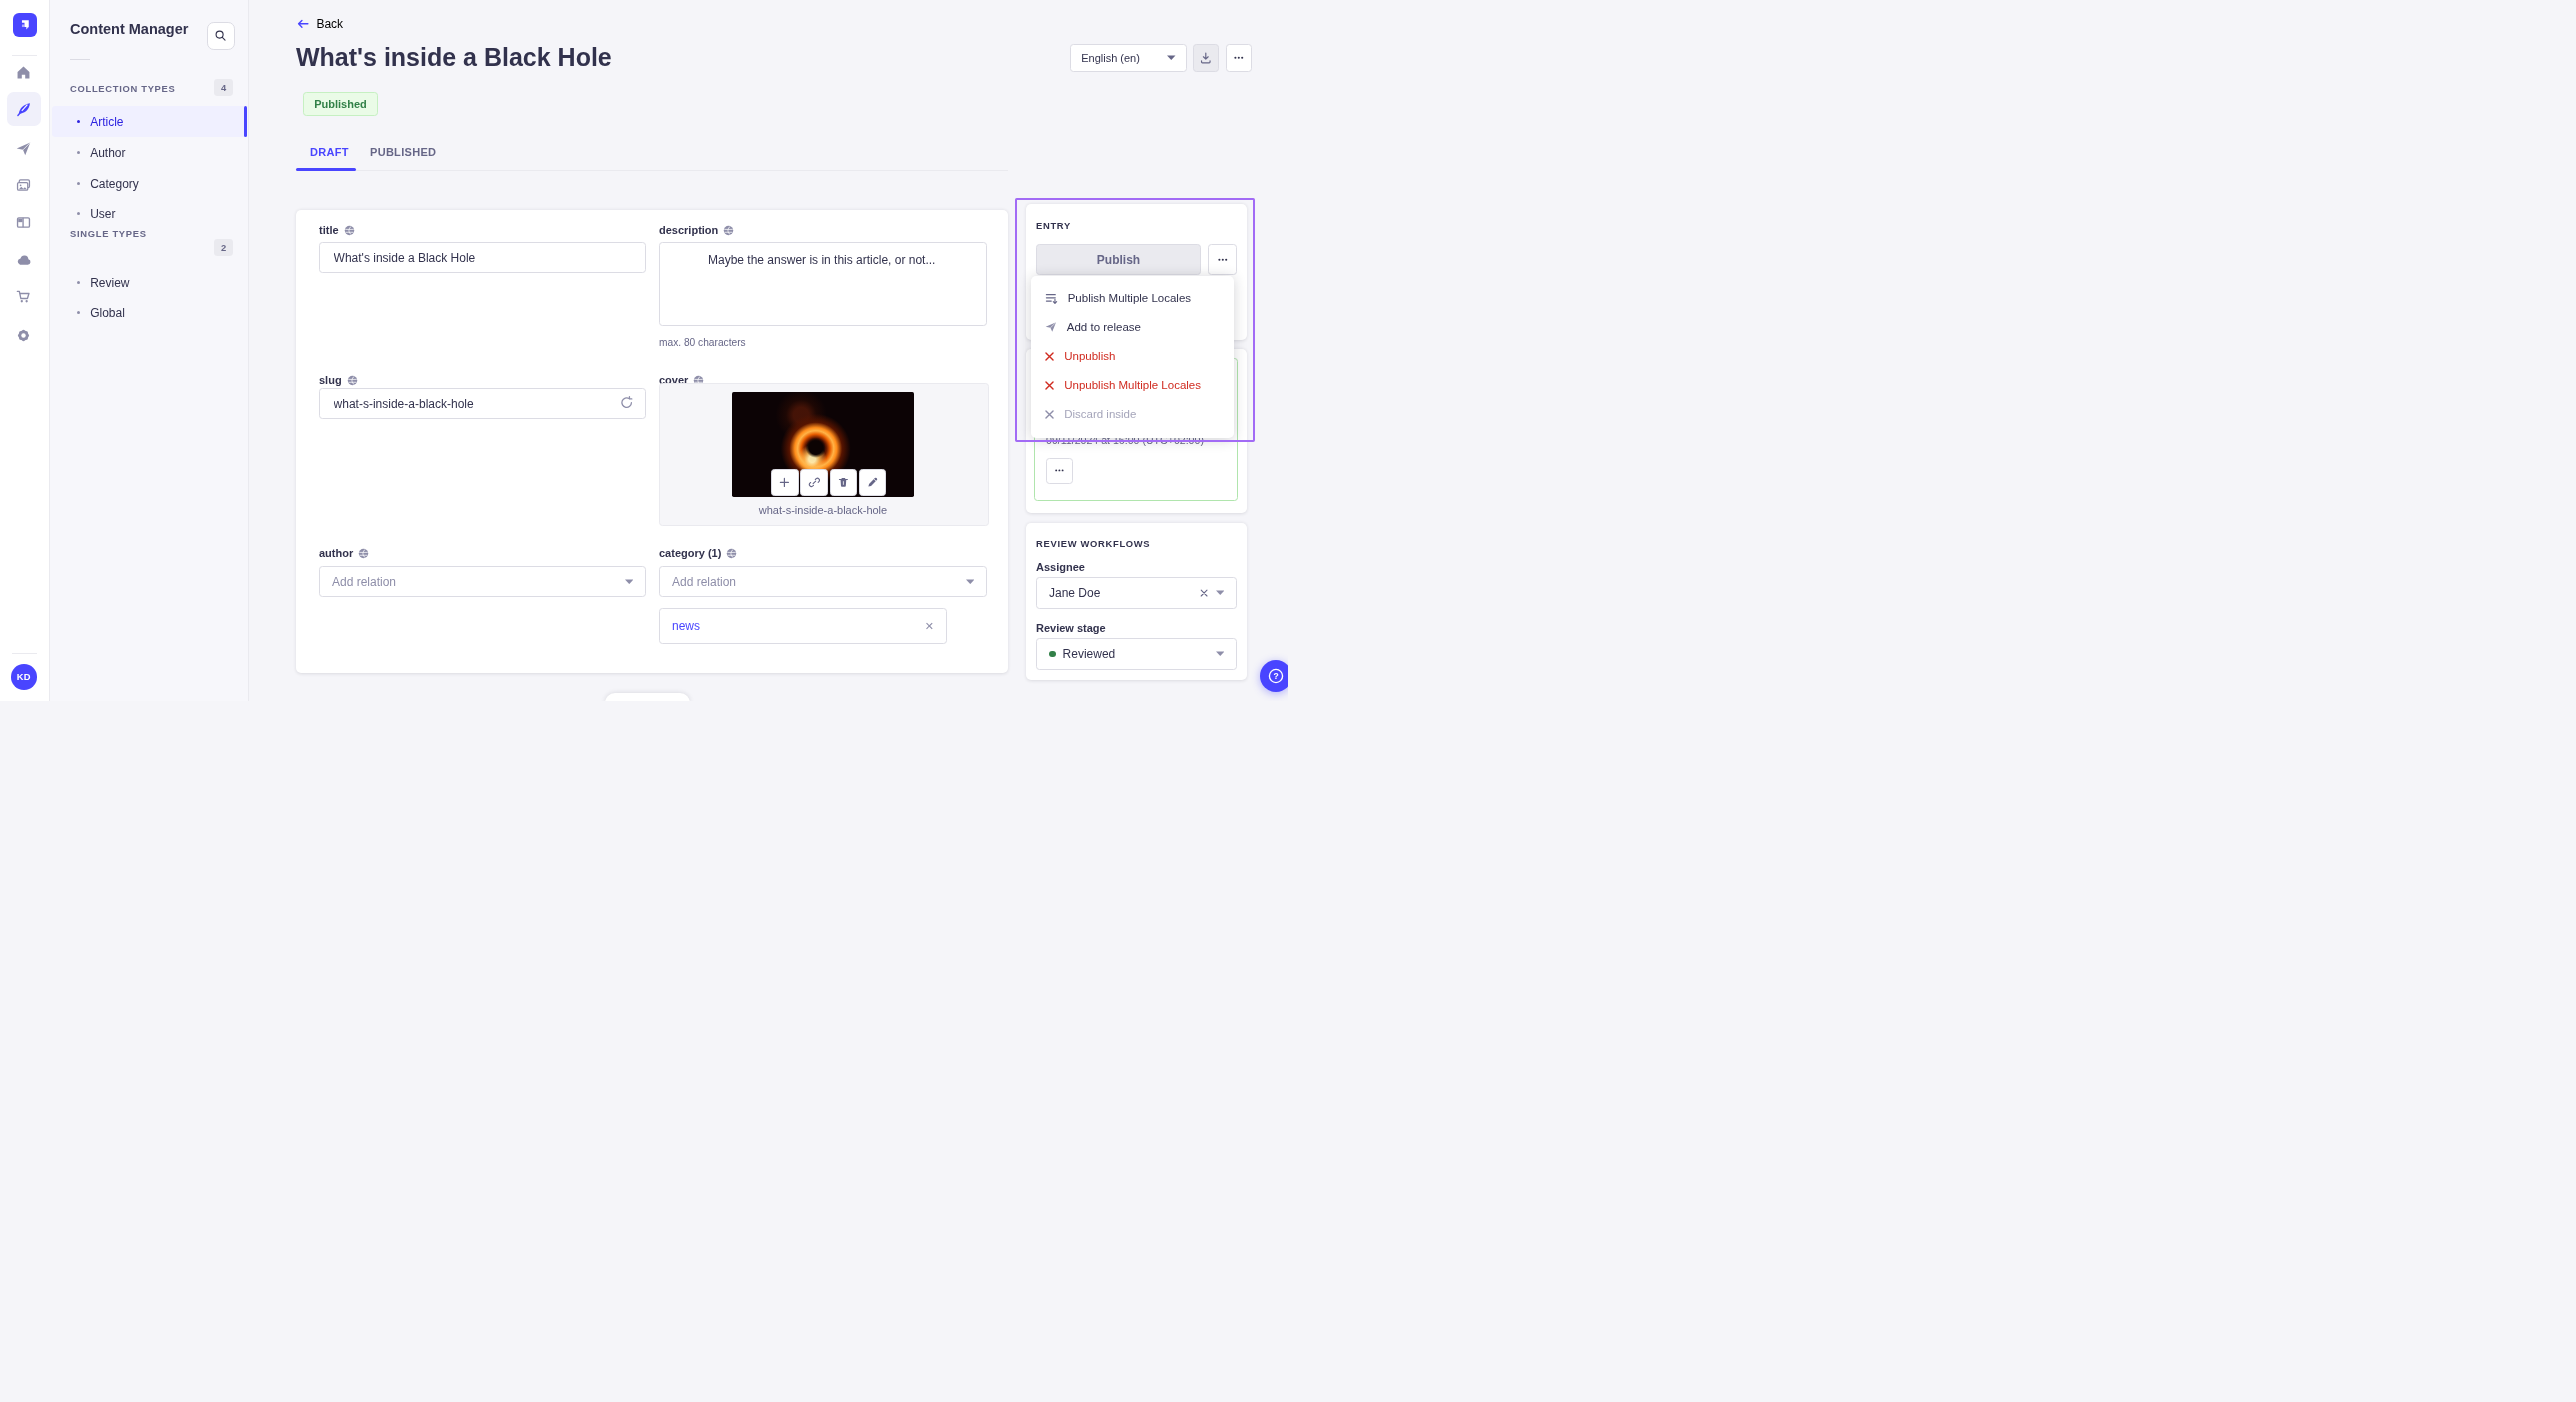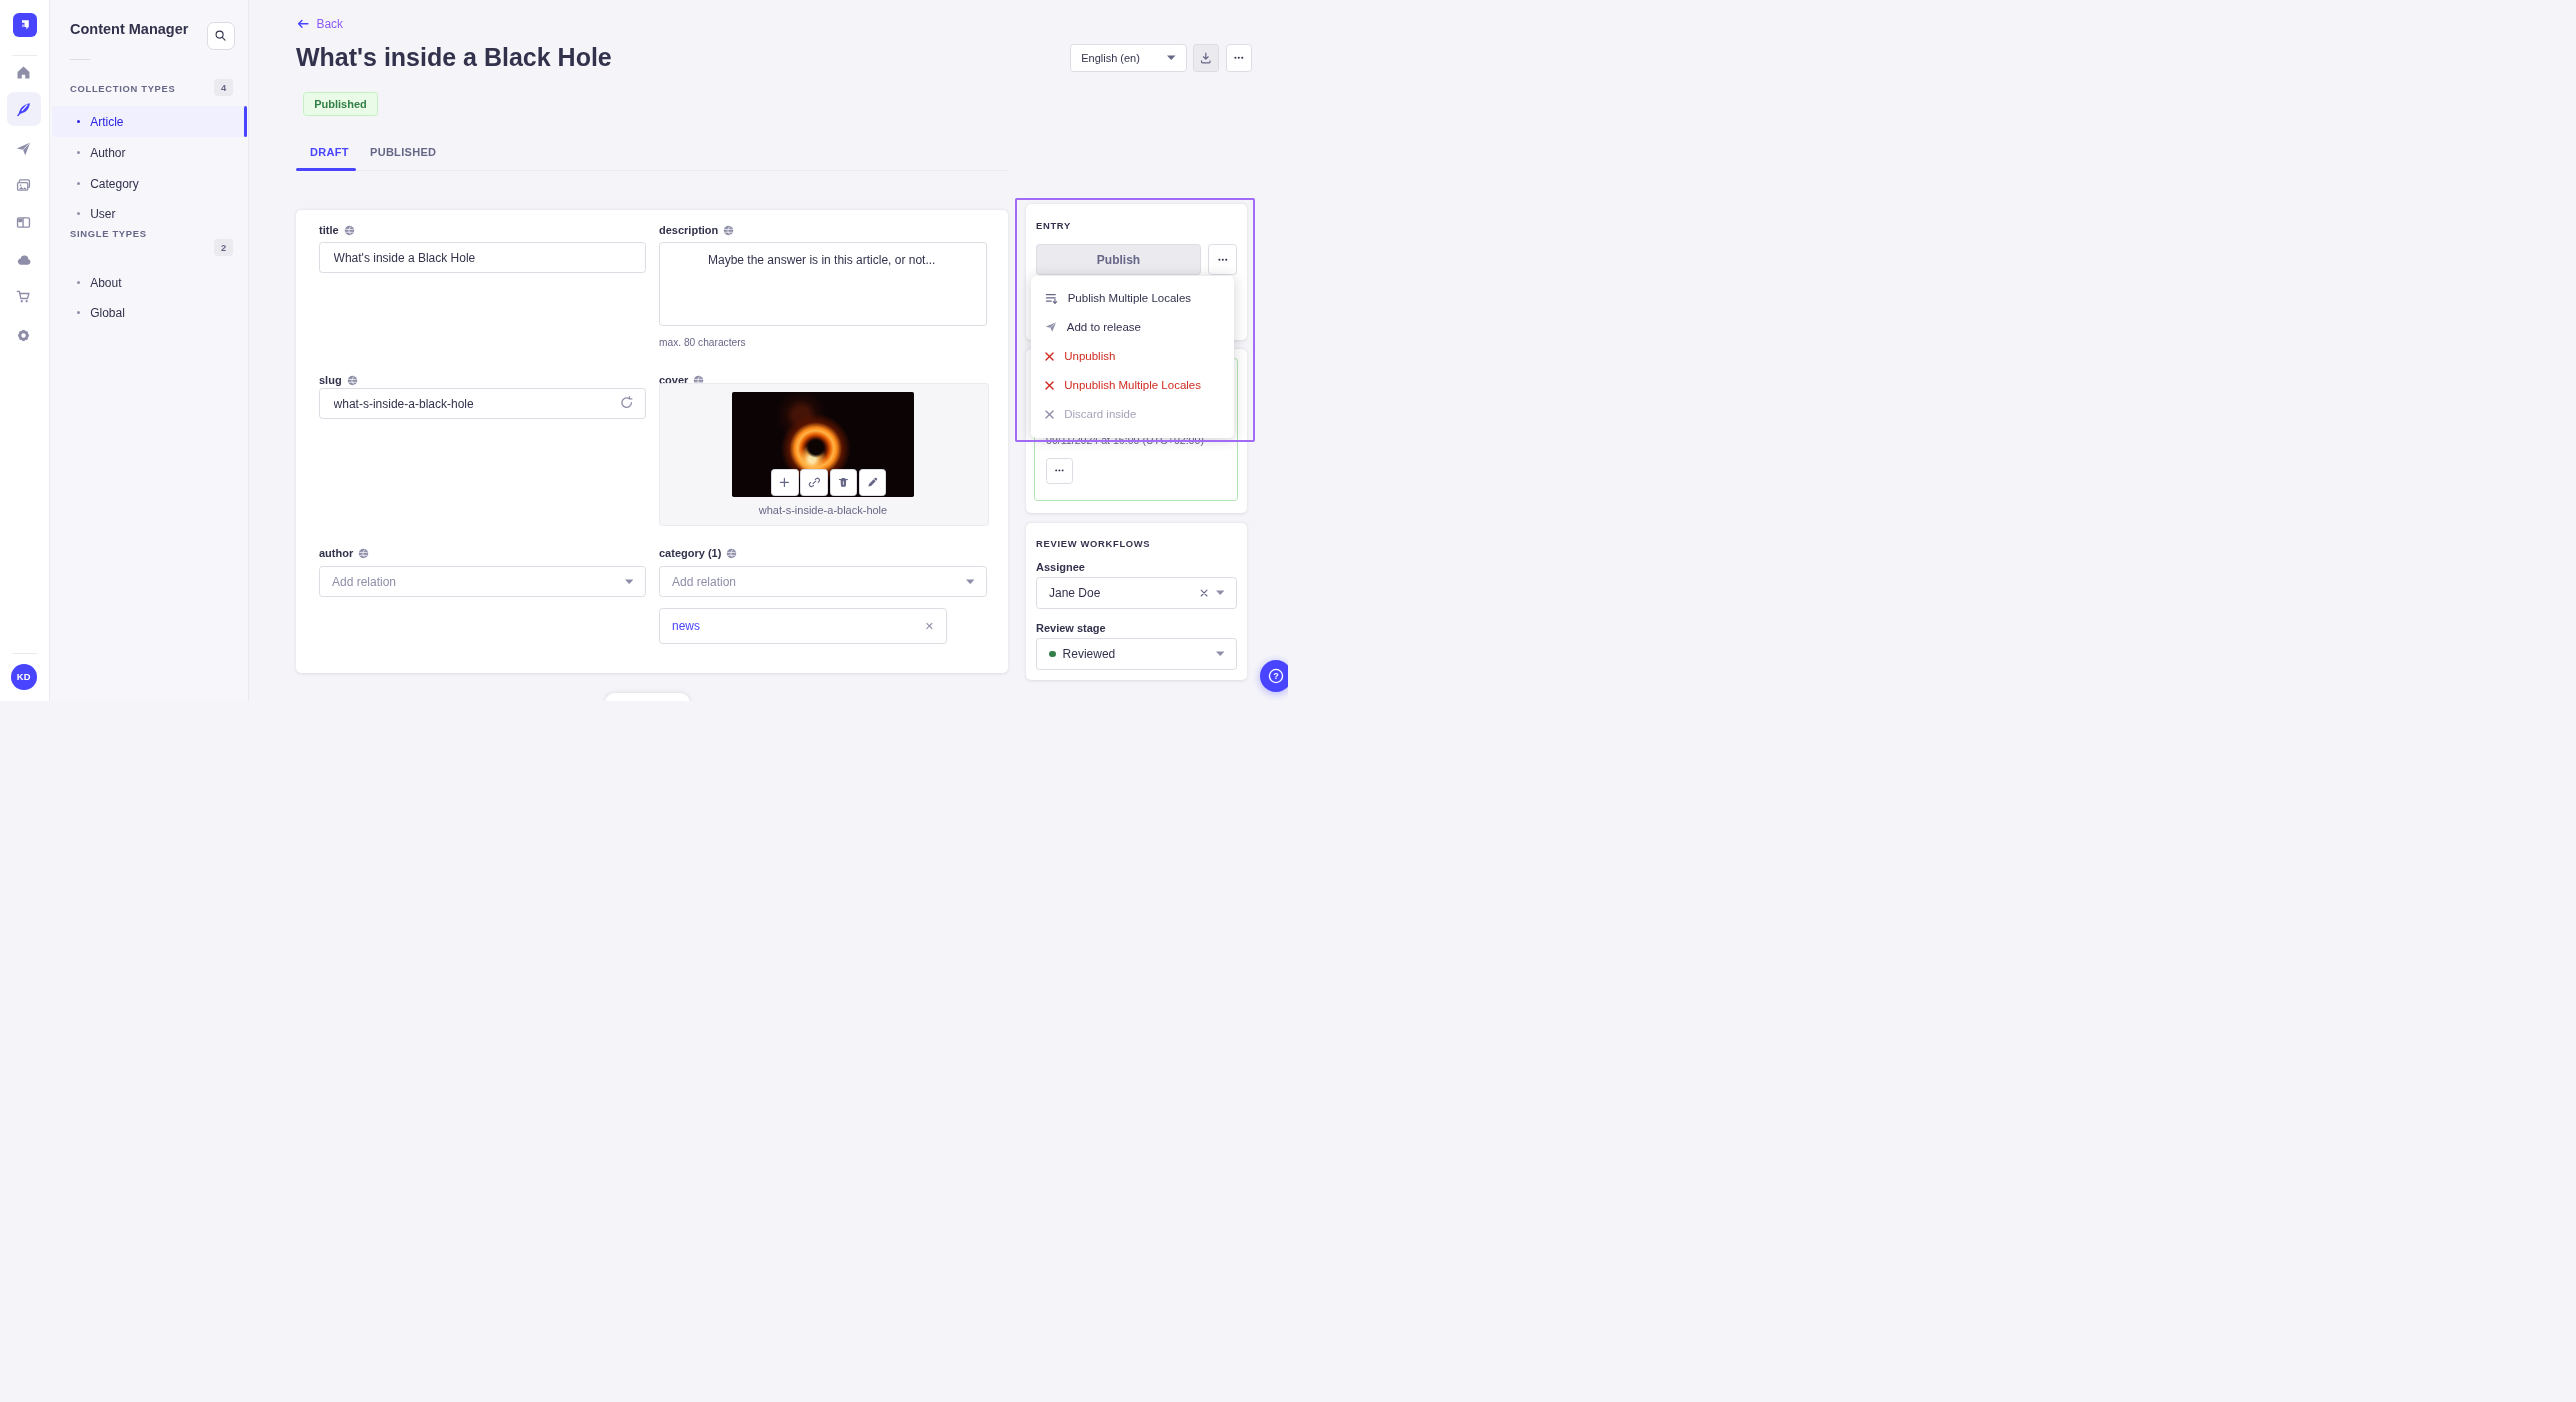--- a/index.html
+++ b/index.html
@@ -38,7 +38,7 @@
   .nav-item.active::after{content:'';position:absolute;right:0;top:0;bottom:0;width:2.6px;background:#4945ff;border-radius:1.7px;}
 
   
-  .back{position:absolute;left:296px;top:17px;display:flex;align-items:center;gap:6.8px;color:#8b5cf6;font-size:12px;cursor:pointer;}
+  .back{position:absolute;left:296px;top:17px;display:flex;align-items:center;gap:6.8px;color:#000000;font-size:12px;cursor:pointer;}
   .h1{position:absolute;left:296px;top:43px;font-size:25px;font-weight:700;color:#32324d;}
   .status-badge{position:absolute;left:303px;top:92px;height:24px;padding:0 10.2px;background:#eafbe7;border:0.9px solid #c6f0c2;
     border-radius:3.4px;color:#328048;font-size:11px;font-weight:600;display:inline-flex;align-items:center;box-sizing:border-box;}

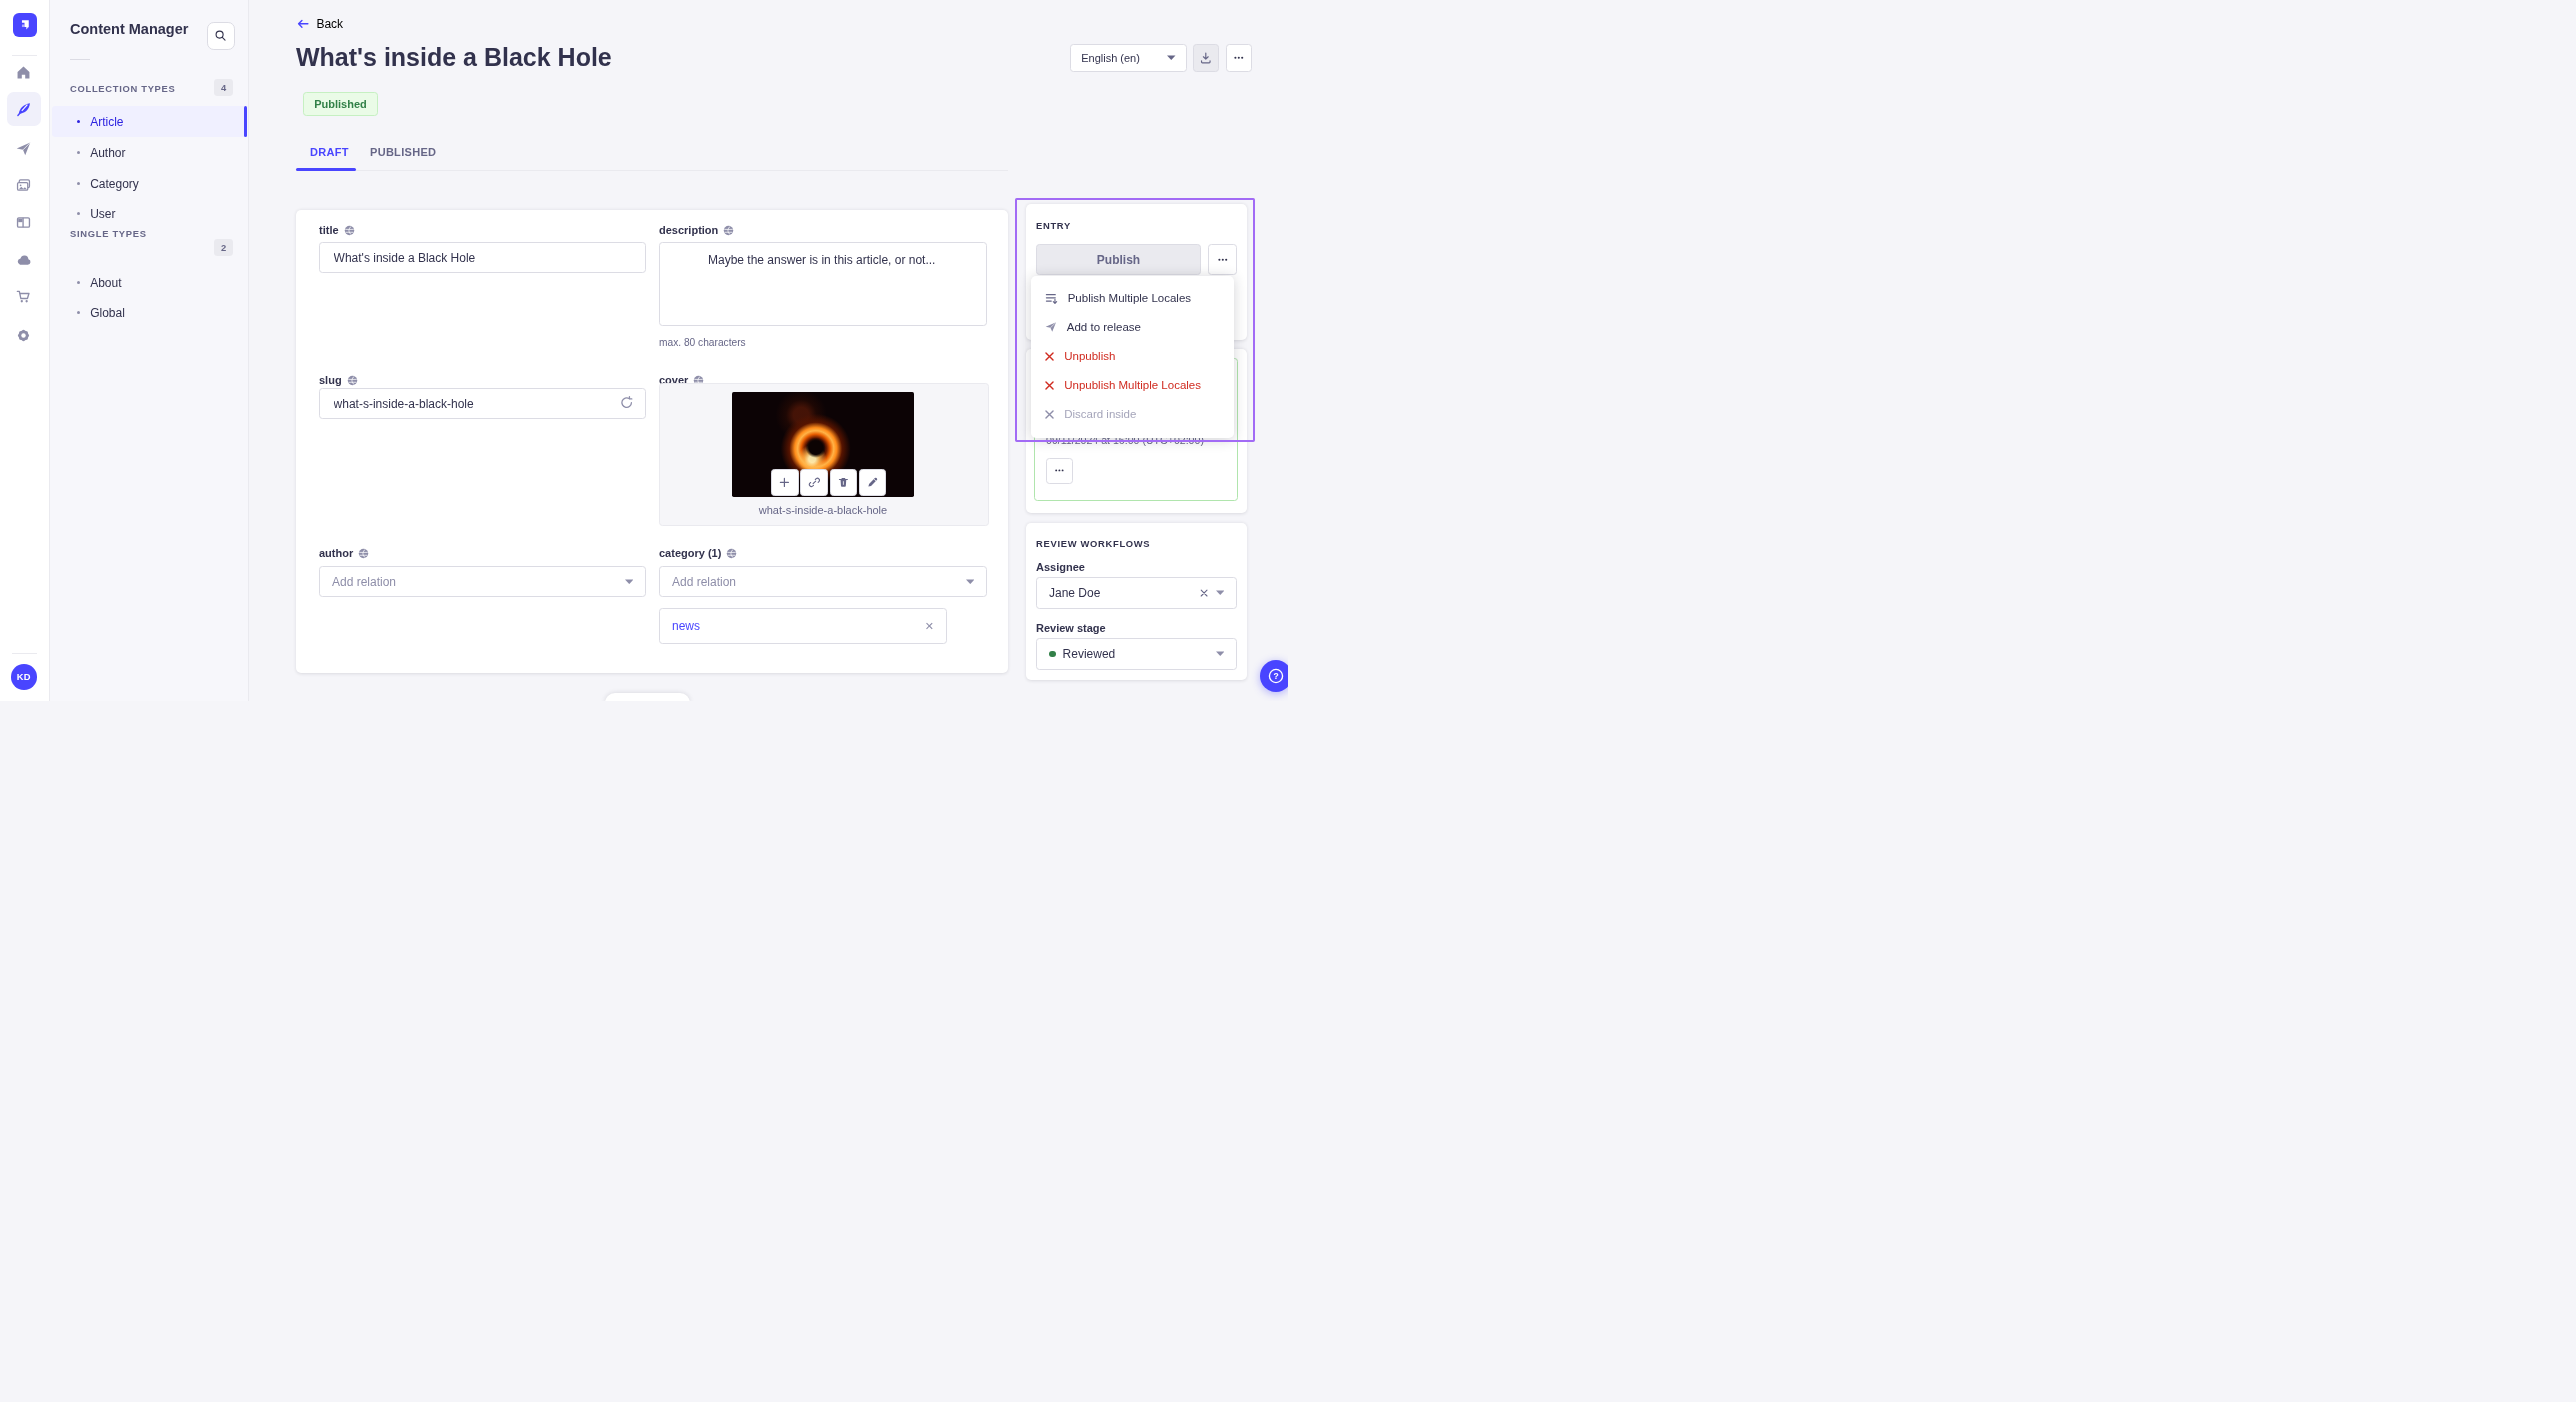--- a/index.html
+++ b/index.html
@@ -213,7 +213,7 @@
 
   <div class="nav-item" style="top:267px">
     <span class="dot"></span>
-    <span>About</span>
+    <span>Review</span>
   </div>
   <div class="nav-item" style="top:297px">
     <span class="dot"></span>

